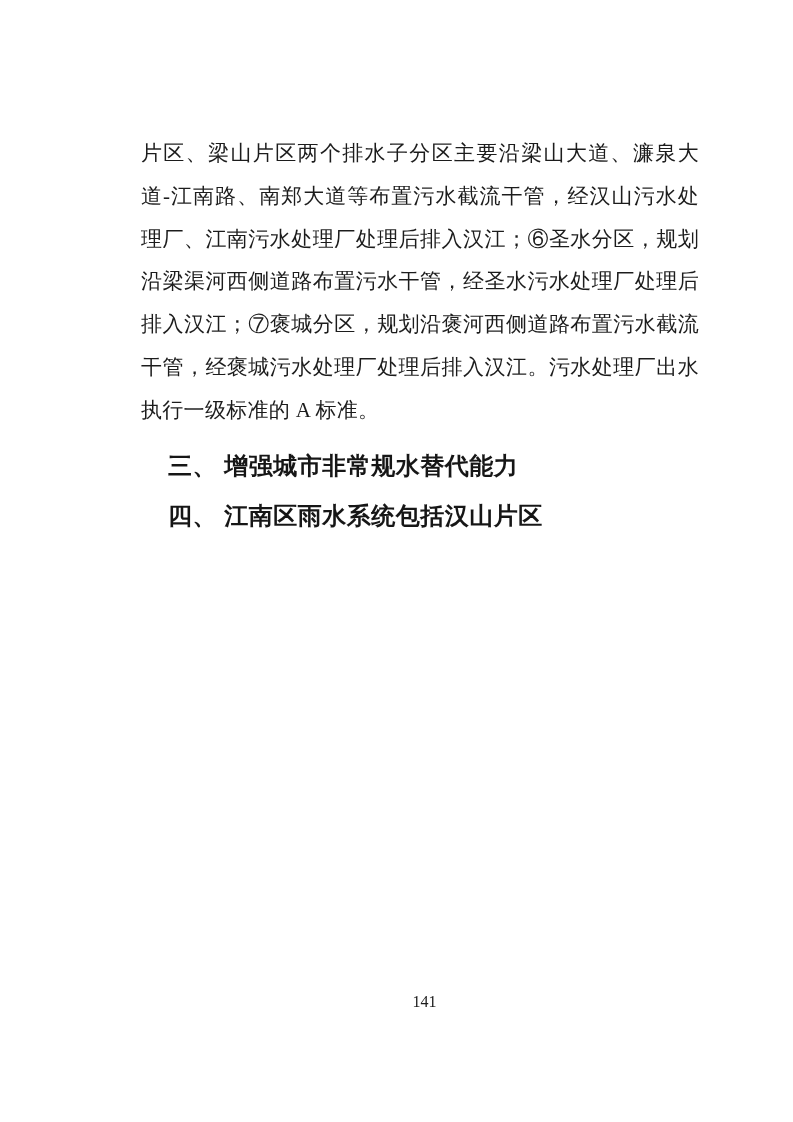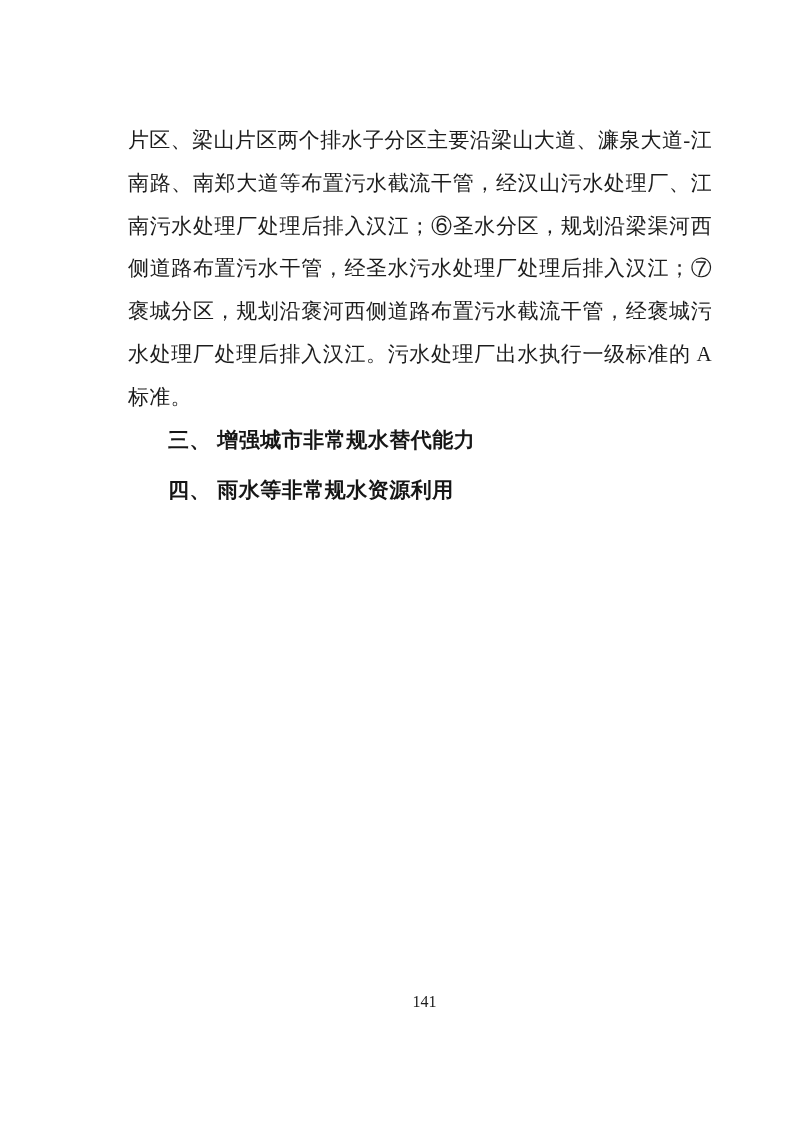--- a/index.html
+++ b/index.html
@@ -26,7 +26,7 @@
     width: 584px;
   }
   p.body-text {
-    margin: 0;
+    margin: 13px;
     font-family: "Liberation Serif", "DejaVu Serif", serif;
     font-size: 21px;
     line-height: 42.8px;

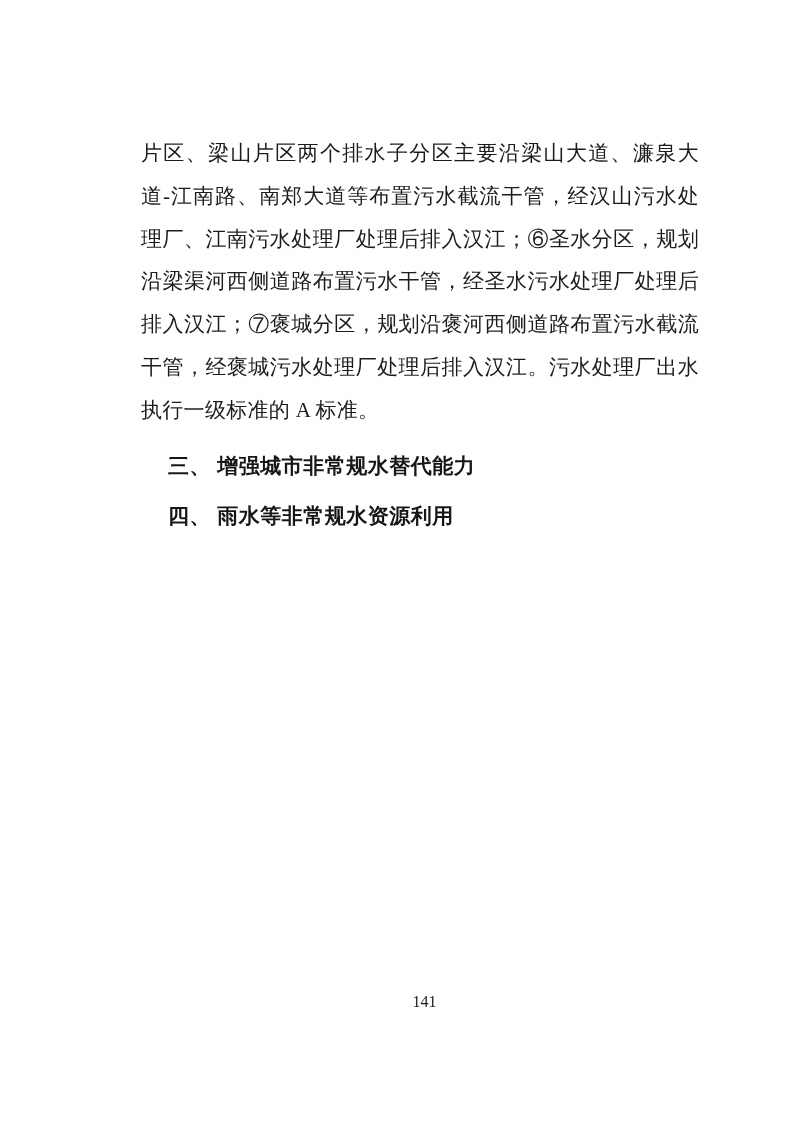--- a/index.html
+++ b/index.html
@@ -49,7 +49,7 @@
     margin: 0;
     font-family: "Liberation Sans", "DejaVu Sans", sans-serif;
     font-weight: bold;
-    font-size: 21px;
+    font-size: 24px;
     line-height: 42px;
     text-indent: 40px;
     letter-spacing: 0.5px;

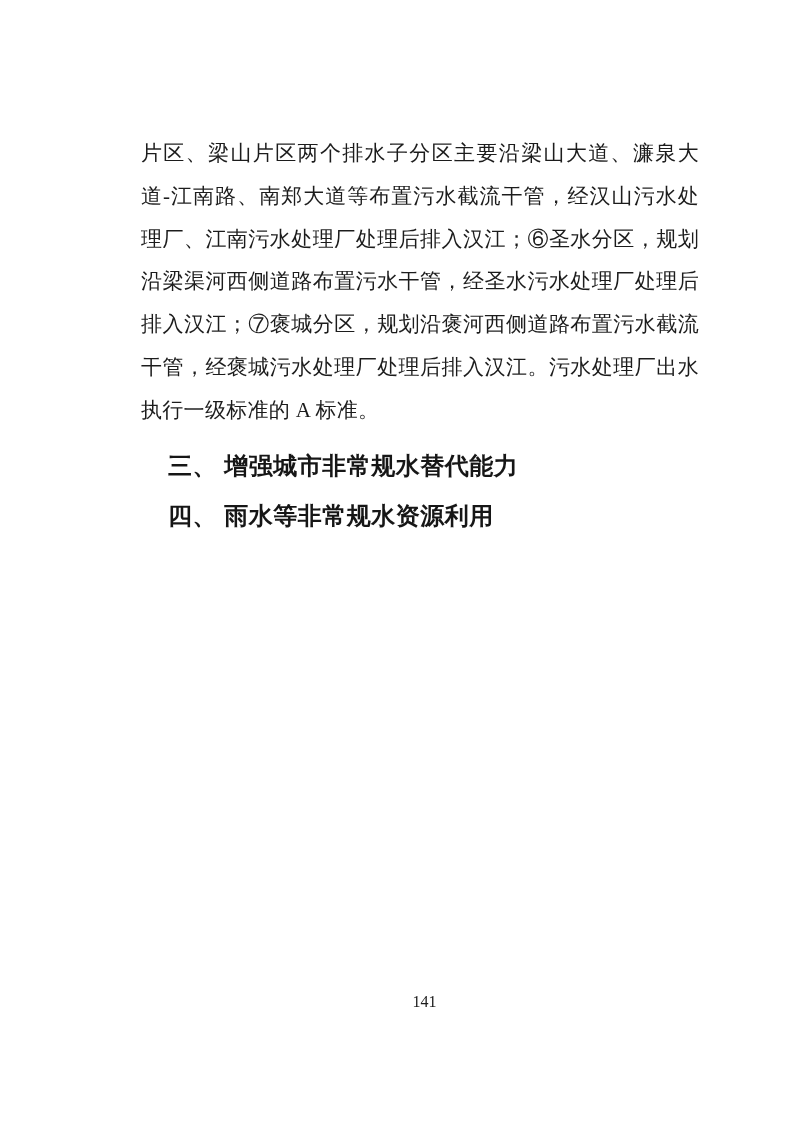--- a/index.html
+++ b/index.html
@@ -82,7 +82,7 @@
     <h2 class="section-heading heading-3">三、 增强城市非常规水替代能力</h2>
 
 
-    <h2 class="section-heading heading-4">四、 雨水等非常规水资源利用</h2>
+    <h2 class="section-heading heading-4">四、 江南区雨水系统包括汉山片区</h2>
 
 
   </div>

